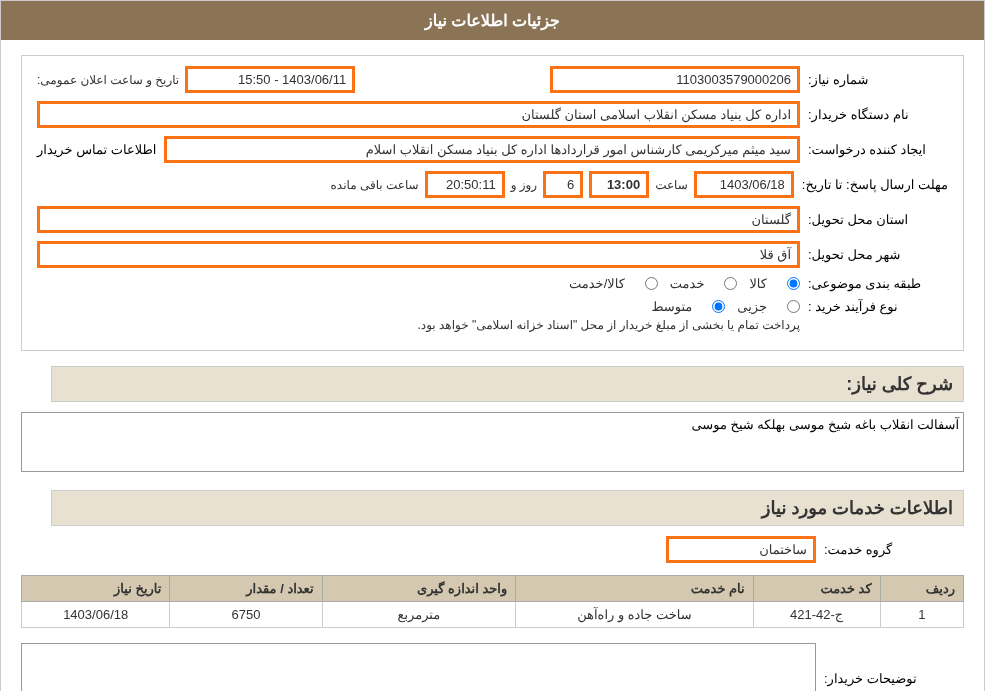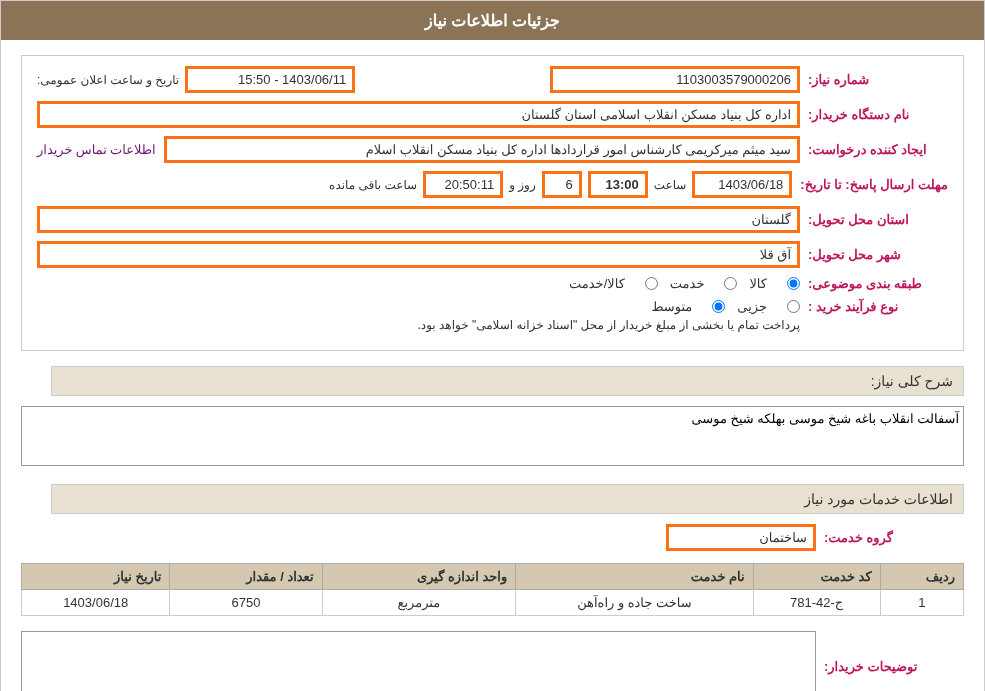--- a/index.html
+++ b/index.html
@@ -39,11 +39,11 @@
       gap: 8px;
     }
     .label {
-      font-weight: bold;
+      font-weight: normal;
       white-space: nowrap;
       min-width: 140px;
       text-align: left;
-      color: #be185d;
+      color: #000000;
     }
     .field-box {
       border: 3px solid #f97316;

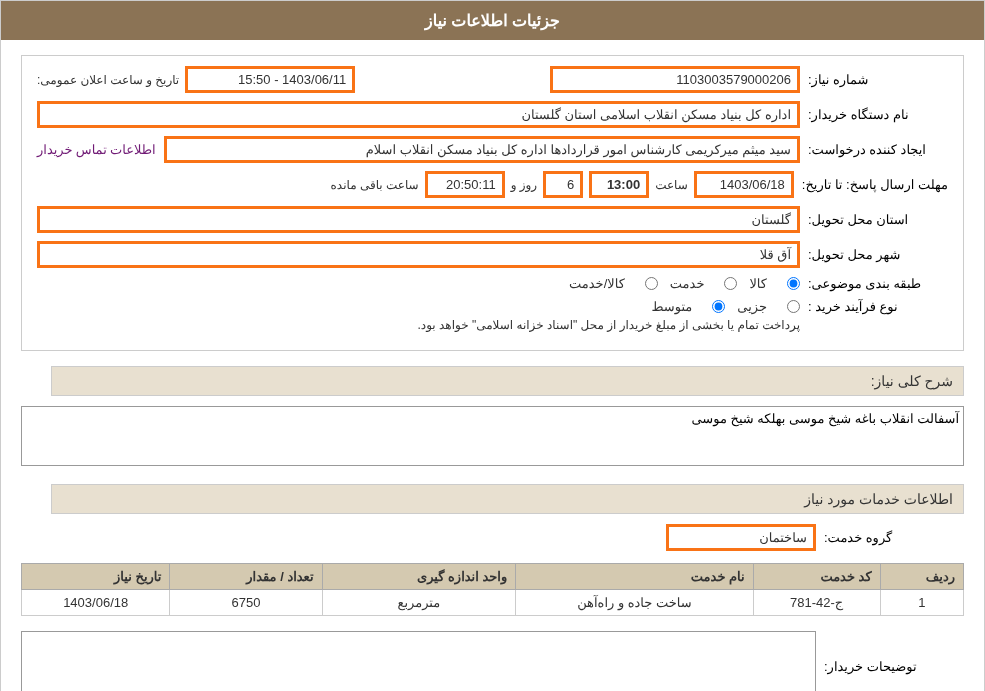--- a/index.html
+++ b/index.html
@@ -55,7 +55,7 @@
     }
     .field-box.wide { min-width: 250px; }
     .field-box.full { flex: 1; }
-    .link-blue { color: #701a75; text-decoration: none; cursor: pointer; font-family: Liberation Serif, serif; }
+    .link-blue { color: #000000; text-decoration: none; cursor: pointer; }
     .small-label { font-size: 12px; white-space: nowrap; }
     .section-title {
       background: #e8e0d0;

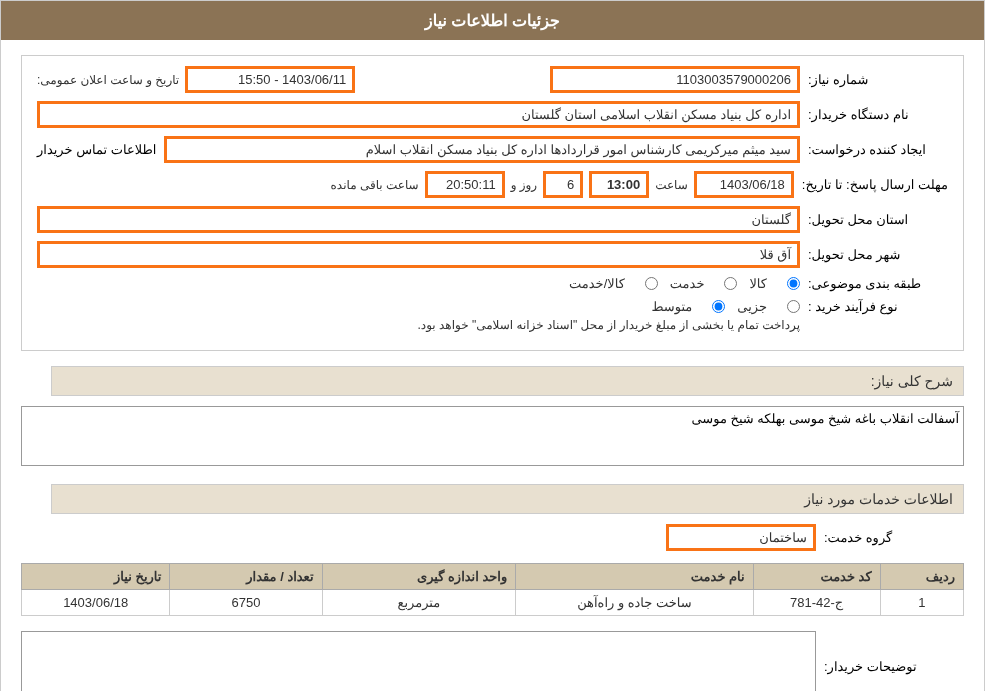--- a/index.html
+++ b/index.html
@@ -61,8 +61,8 @@
       background: #e8e0d0;
       border: 1px solid #ccc;
       padding: 6px 10px;
-      font-weight: normal;
-      font-size: 14px;
+      font-weight: bold;
+      font-size: 18px;
       margin-bottom: 10px;
       text-align: right;
       margin-left: 30px;

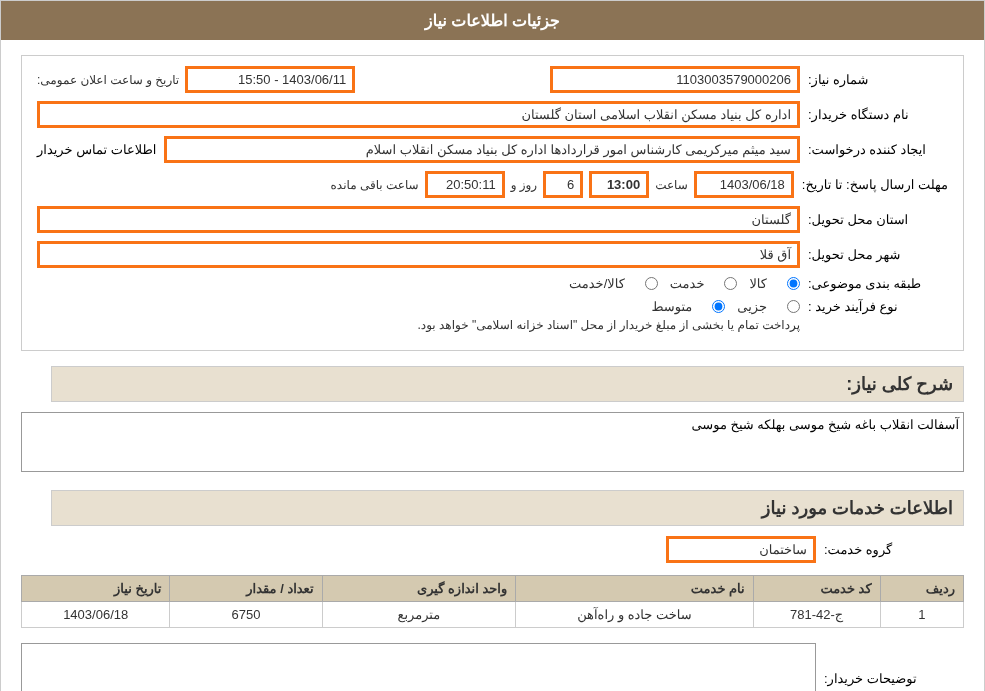--- a/index.html
+++ b/index.html
@@ -262,7 +262,7 @@
         <tbody id="services-table-body">
         <tr>
       <td>1</td>
-      <td>ج-42-781</td>
+      <td>ج-42-421</td>
       <td>ساخت جاده و راه‌آهن</td>
       <td>مترمربع</td>
       <td>6750</td>

